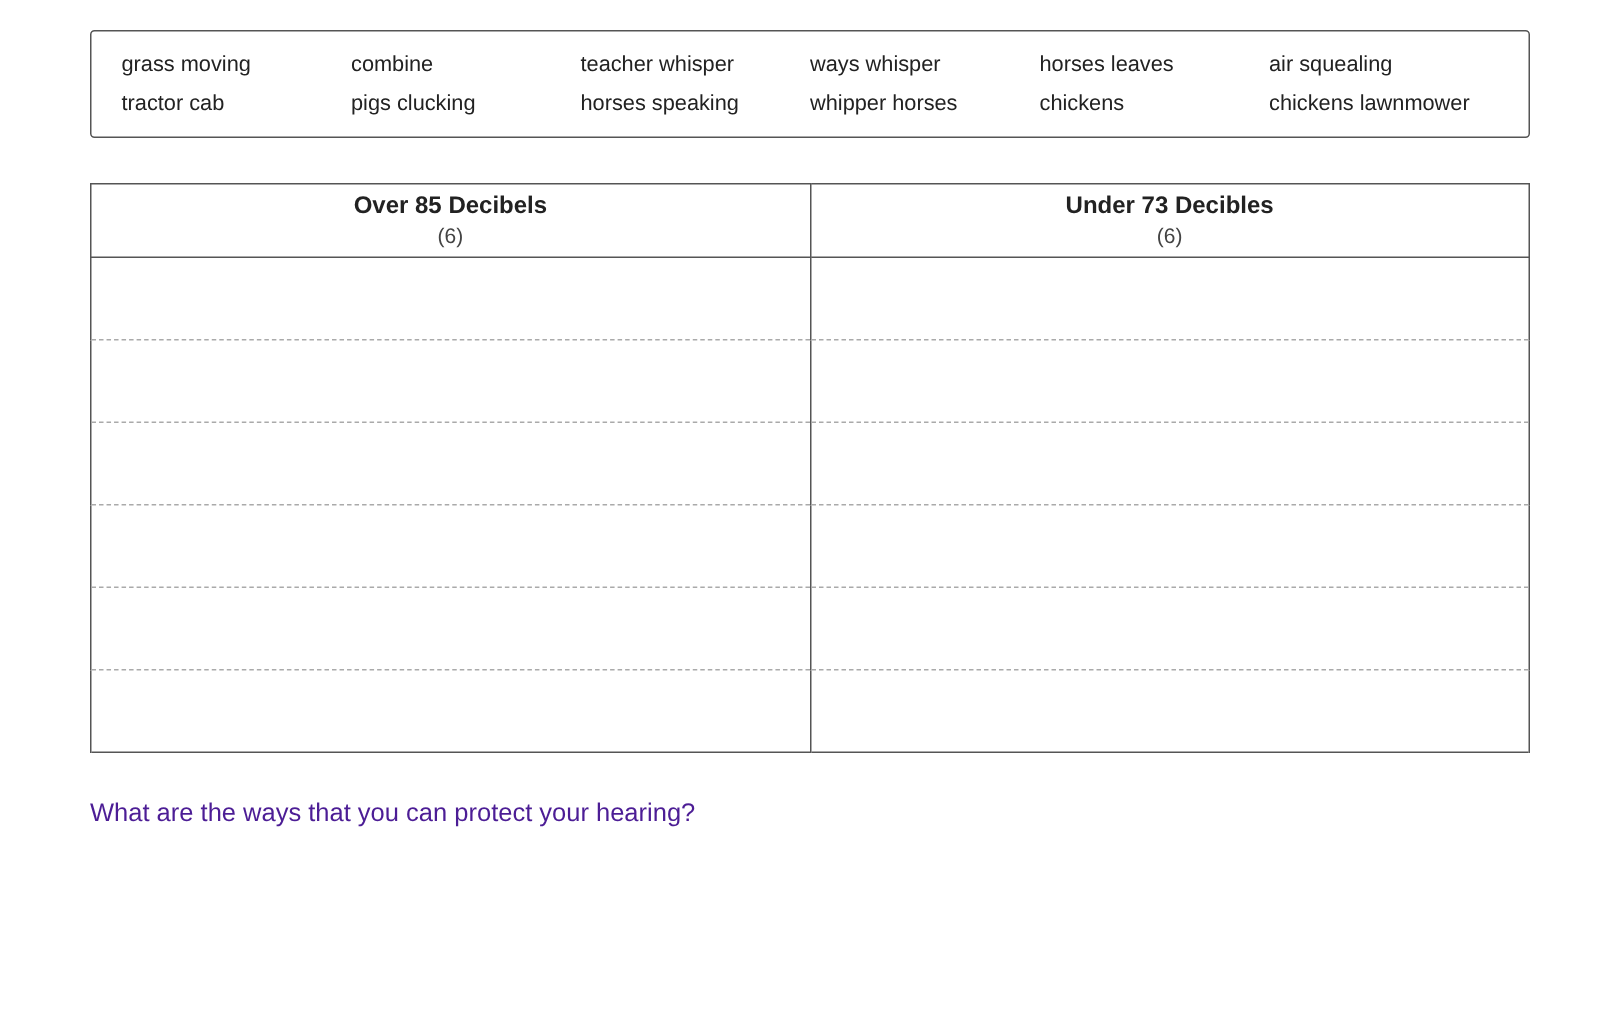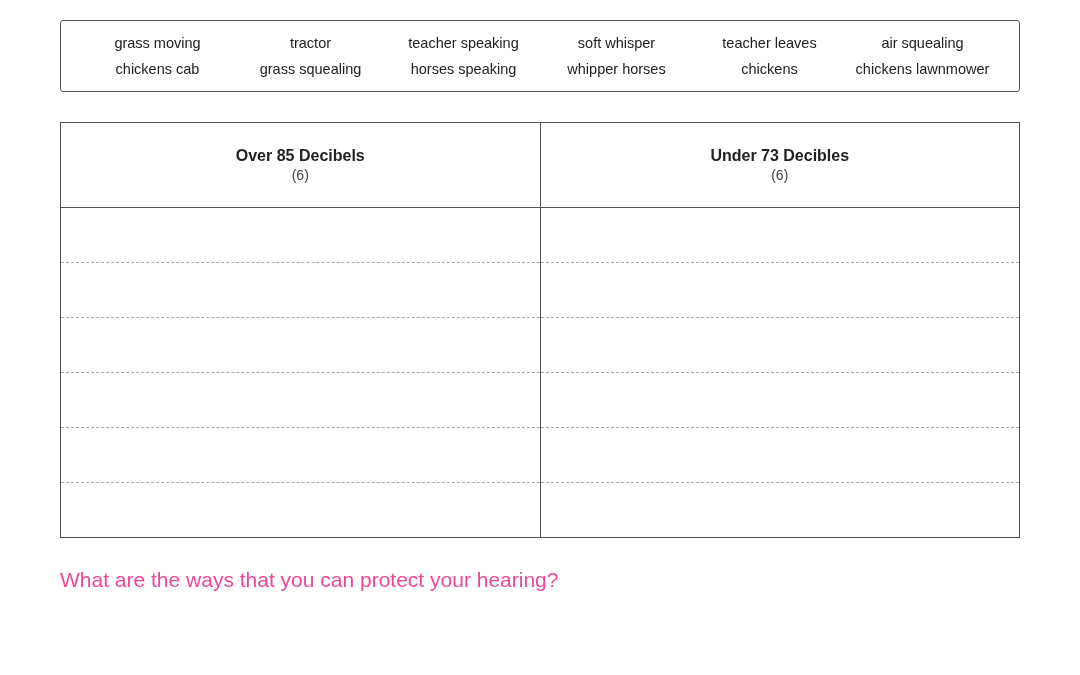--- a/index.html
+++ b/index.html
@@ -31,7 +31,6 @@
     .word-bank-item {
       font-size: 14.5px;
       color: #222;
-      text-align: center;
     }
 
     .sort-table {

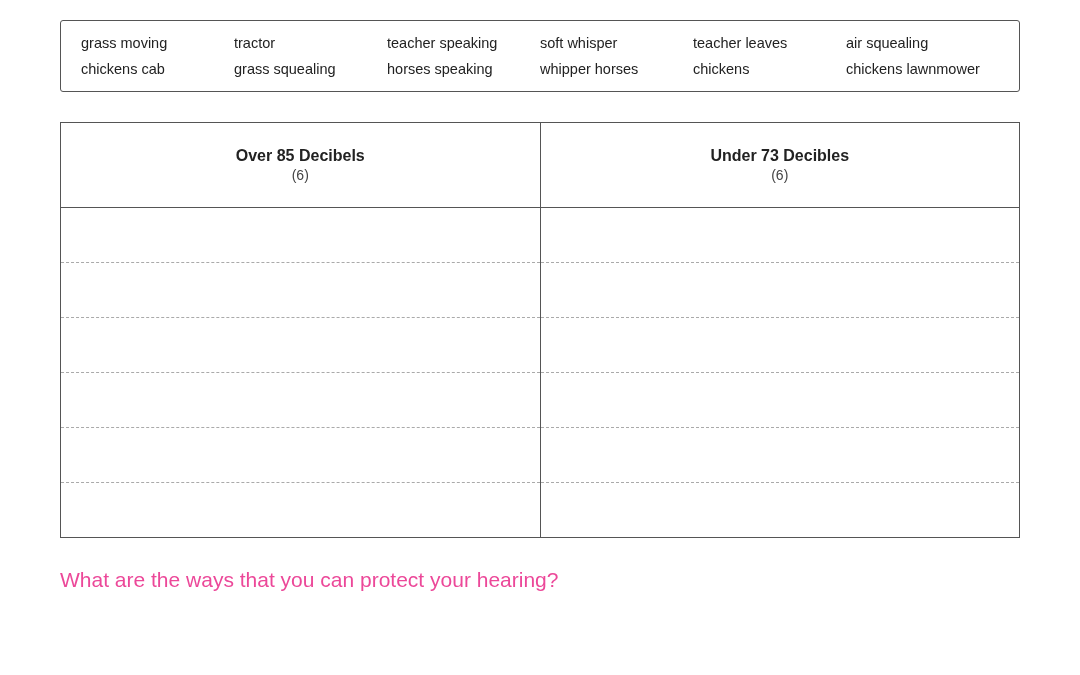--- a/index.html
+++ b/index.html
@@ -89,7 +89,7 @@
 
 <div class="word-bank">
   <span class="word-bank-item">grass moving</span>
-  <span class="word-bank-item">tractor</span>
+  <span class="word-bank-item">combine</span>
   <span class="word-bank-item">teacher speaking</span>
   <span class="word-bank-item">soft whisper</span>
   <span class="word-bank-item">teacher leaves</span>

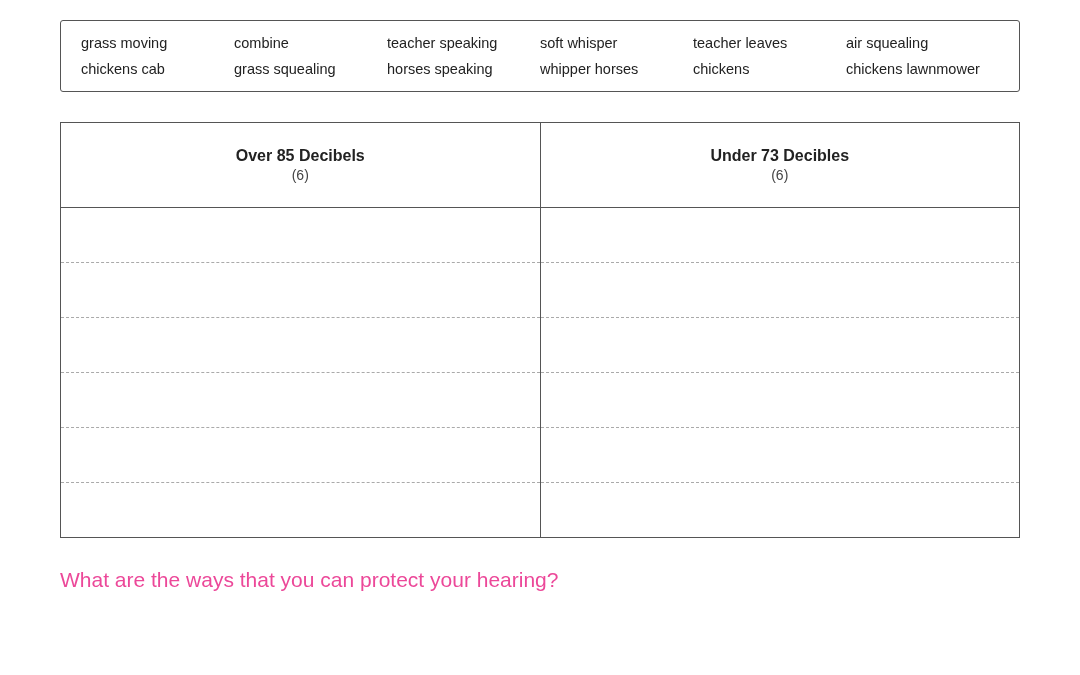--- a/index.html
+++ b/index.html
@@ -90,7 +90,7 @@
 <div class="word-bank">
   <span class="word-bank-item">grass moving</span>
   <span class="word-bank-item">combine</span>
-  <span class="word-bank-item">teacher speaking</span>
+  <span class="word-bank-item">teacher whisper</span>
   <span class="word-bank-item">soft whisper</span>
   <span class="word-bank-item">teacher leaves</span>
   <span class="word-bank-item">air squealing</span>

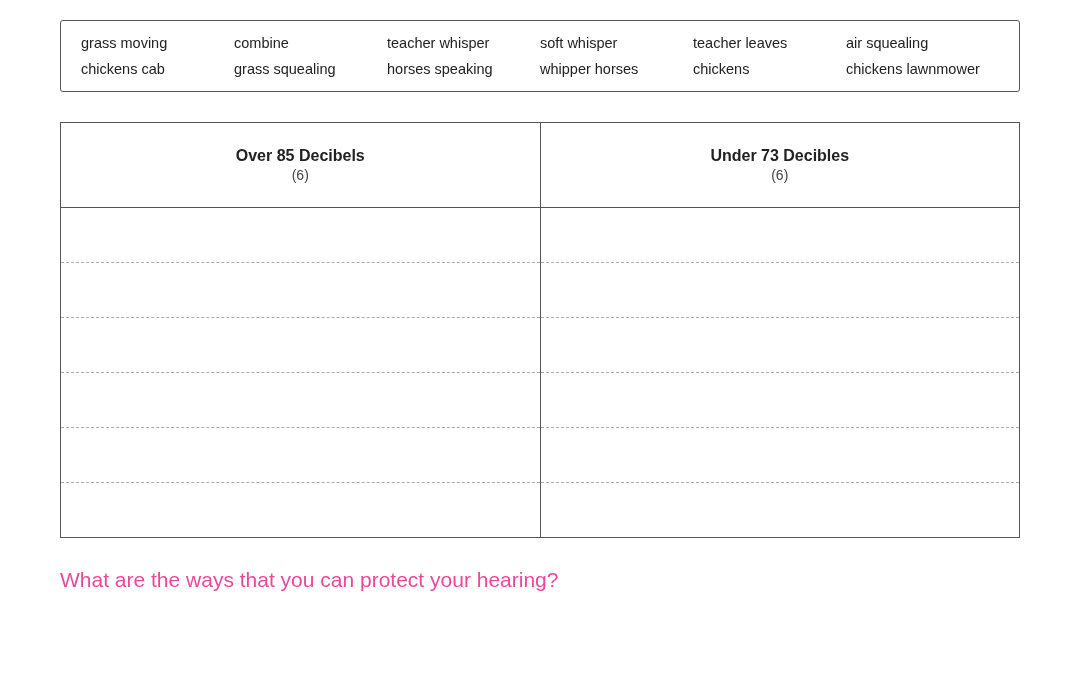--- a/index.html
+++ b/index.html
@@ -91,7 +91,7 @@
   <span class="word-bank-item">grass moving</span>
   <span class="word-bank-item">combine</span>
   <span class="word-bank-item">teacher whisper</span>
-  <span class="word-bank-item">soft whisper</span>
+  <span class="word-bank-item">ways whisper</span>
   <span class="word-bank-item">teacher leaves</span>
   <span class="word-bank-item">air squealing</span>
   <span class="word-bank-item">chickens cab</span>

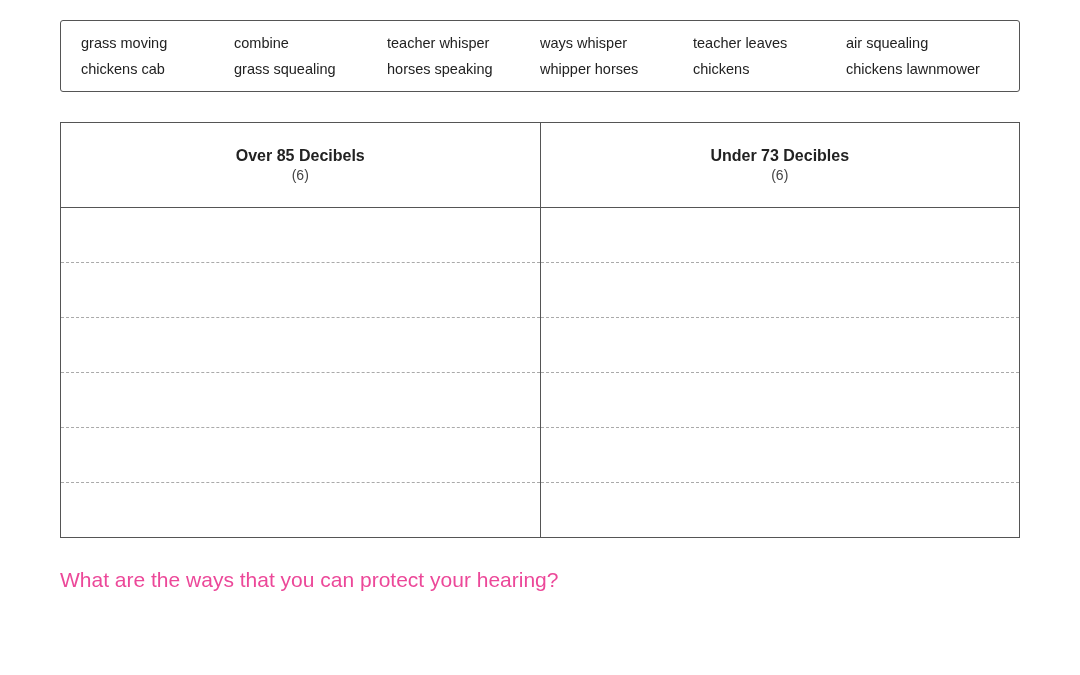--- a/index.html
+++ b/index.html
@@ -92,7 +92,7 @@
   <span class="word-bank-item">combine</span>
   <span class="word-bank-item">teacher whisper</span>
   <span class="word-bank-item">ways whisper</span>
-  <span class="word-bank-item">teacher leaves</span>
+  <span class="word-bank-item">horses leaves</span>
   <span class="word-bank-item">air squealing</span>
   <span class="word-bank-item">chickens cab</span>
   <span class="word-bank-item">grass squealing</span>

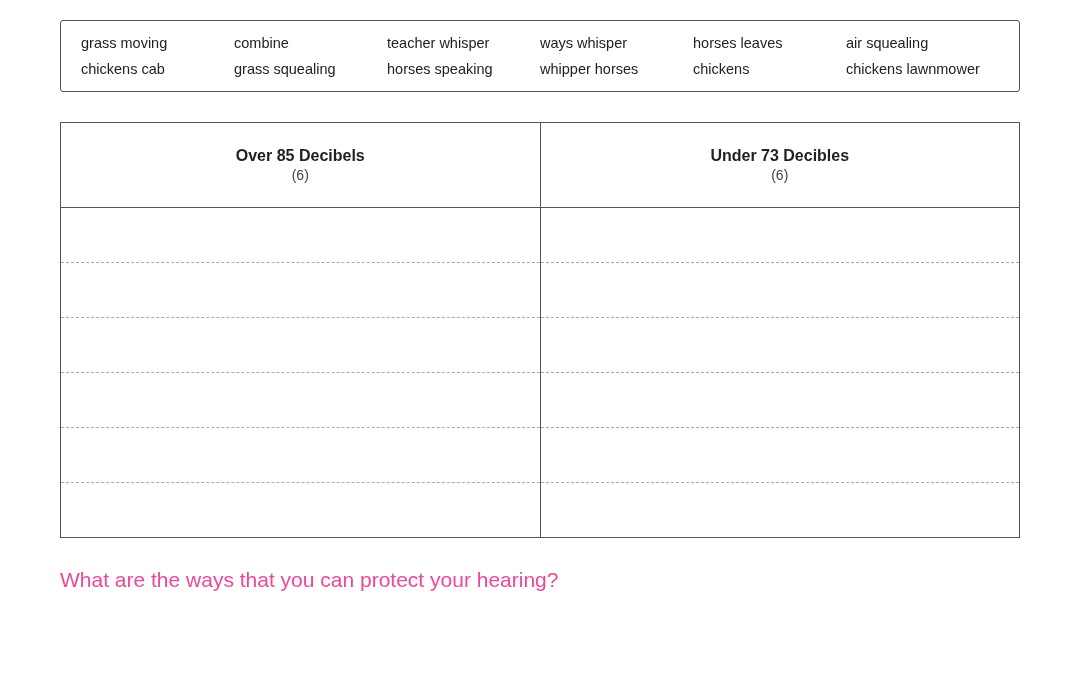--- a/index.html
+++ b/index.html
@@ -94,7 +94,7 @@
   <span class="word-bank-item">ways whisper</span>
   <span class="word-bank-item">horses leaves</span>
   <span class="word-bank-item">air squealing</span>
-  <span class="word-bank-item">chickens cab</span>
+  <span class="word-bank-item">tractor cab</span>
   <span class="word-bank-item">grass squealing</span>
   <span class="word-bank-item">horses speaking</span>
   <span class="word-bank-item">whipper horses</span>

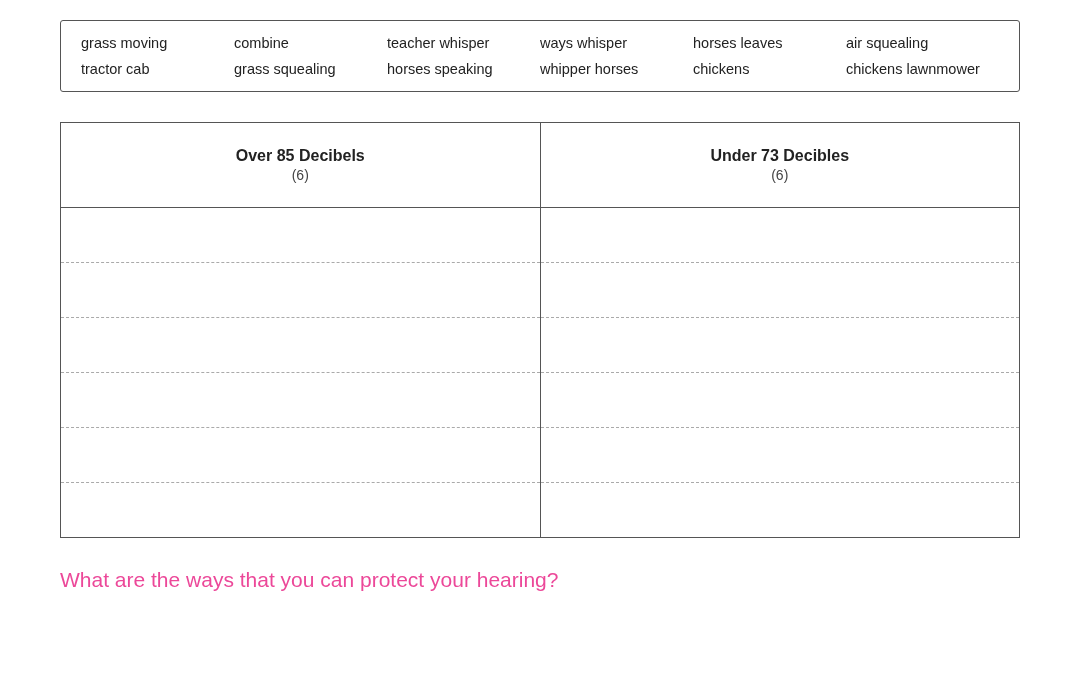--- a/index.html
+++ b/index.html
@@ -95,7 +95,7 @@
   <span class="word-bank-item">horses leaves</span>
   <span class="word-bank-item">air squealing</span>
   <span class="word-bank-item">tractor cab</span>
-  <span class="word-bank-item">grass squealing</span>
+  <span class="word-bank-item">pigs clucking</span>
   <span class="word-bank-item">horses speaking</span>
   <span class="word-bank-item">whipper horses</span>
   <span class="word-bank-item">chickens</span>

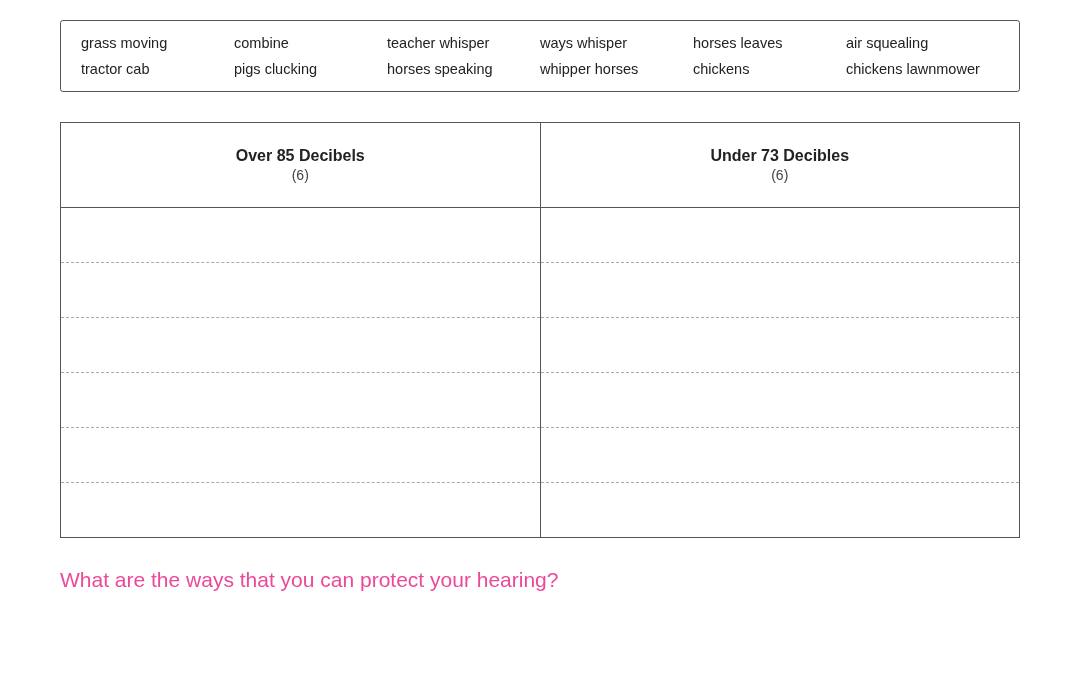--- a/index.html
+++ b/index.html
@@ -42,7 +42,7 @@
 
     .sort-table th {
       border: 1.5px solid #555;
-      padding: 24px 12px;
+      padding: 6px 12px;
       text-align: center;
       font-size: 15px;
       margin-left: 17px;

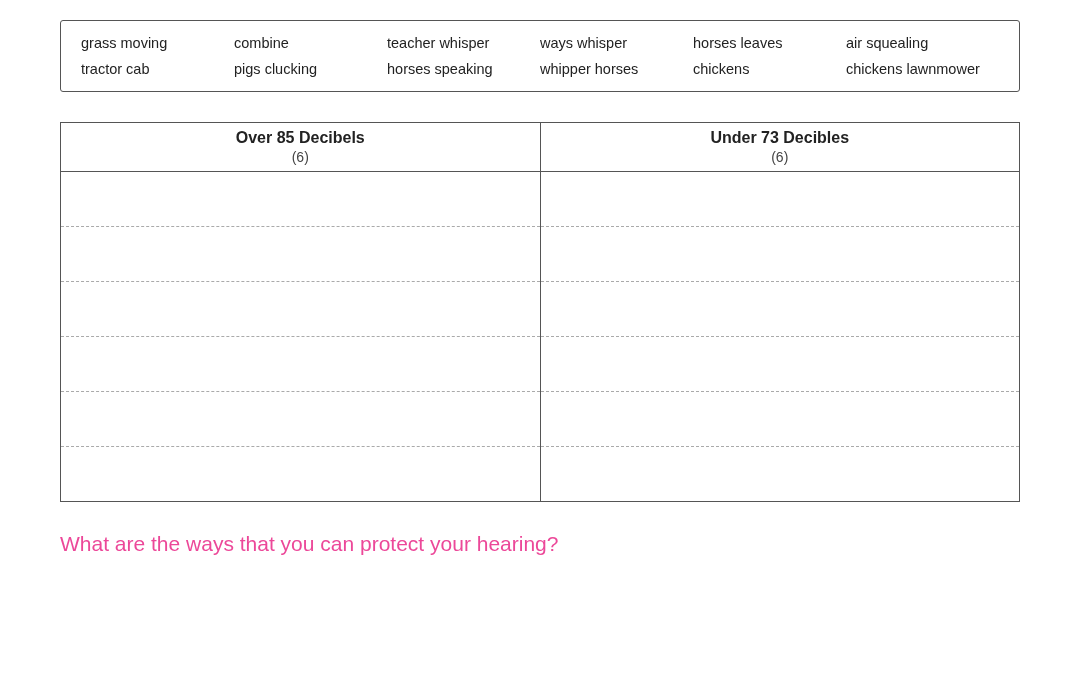--- a/index.html
+++ b/index.html
@@ -79,8 +79,8 @@
     }
 
     .bottom-question {
-      font-size: 21px;
-      color: #ec4899;
+      font-size: 17px;
+      color: #4c1d95;
       margin-top: 10px;
     }
   </style>

